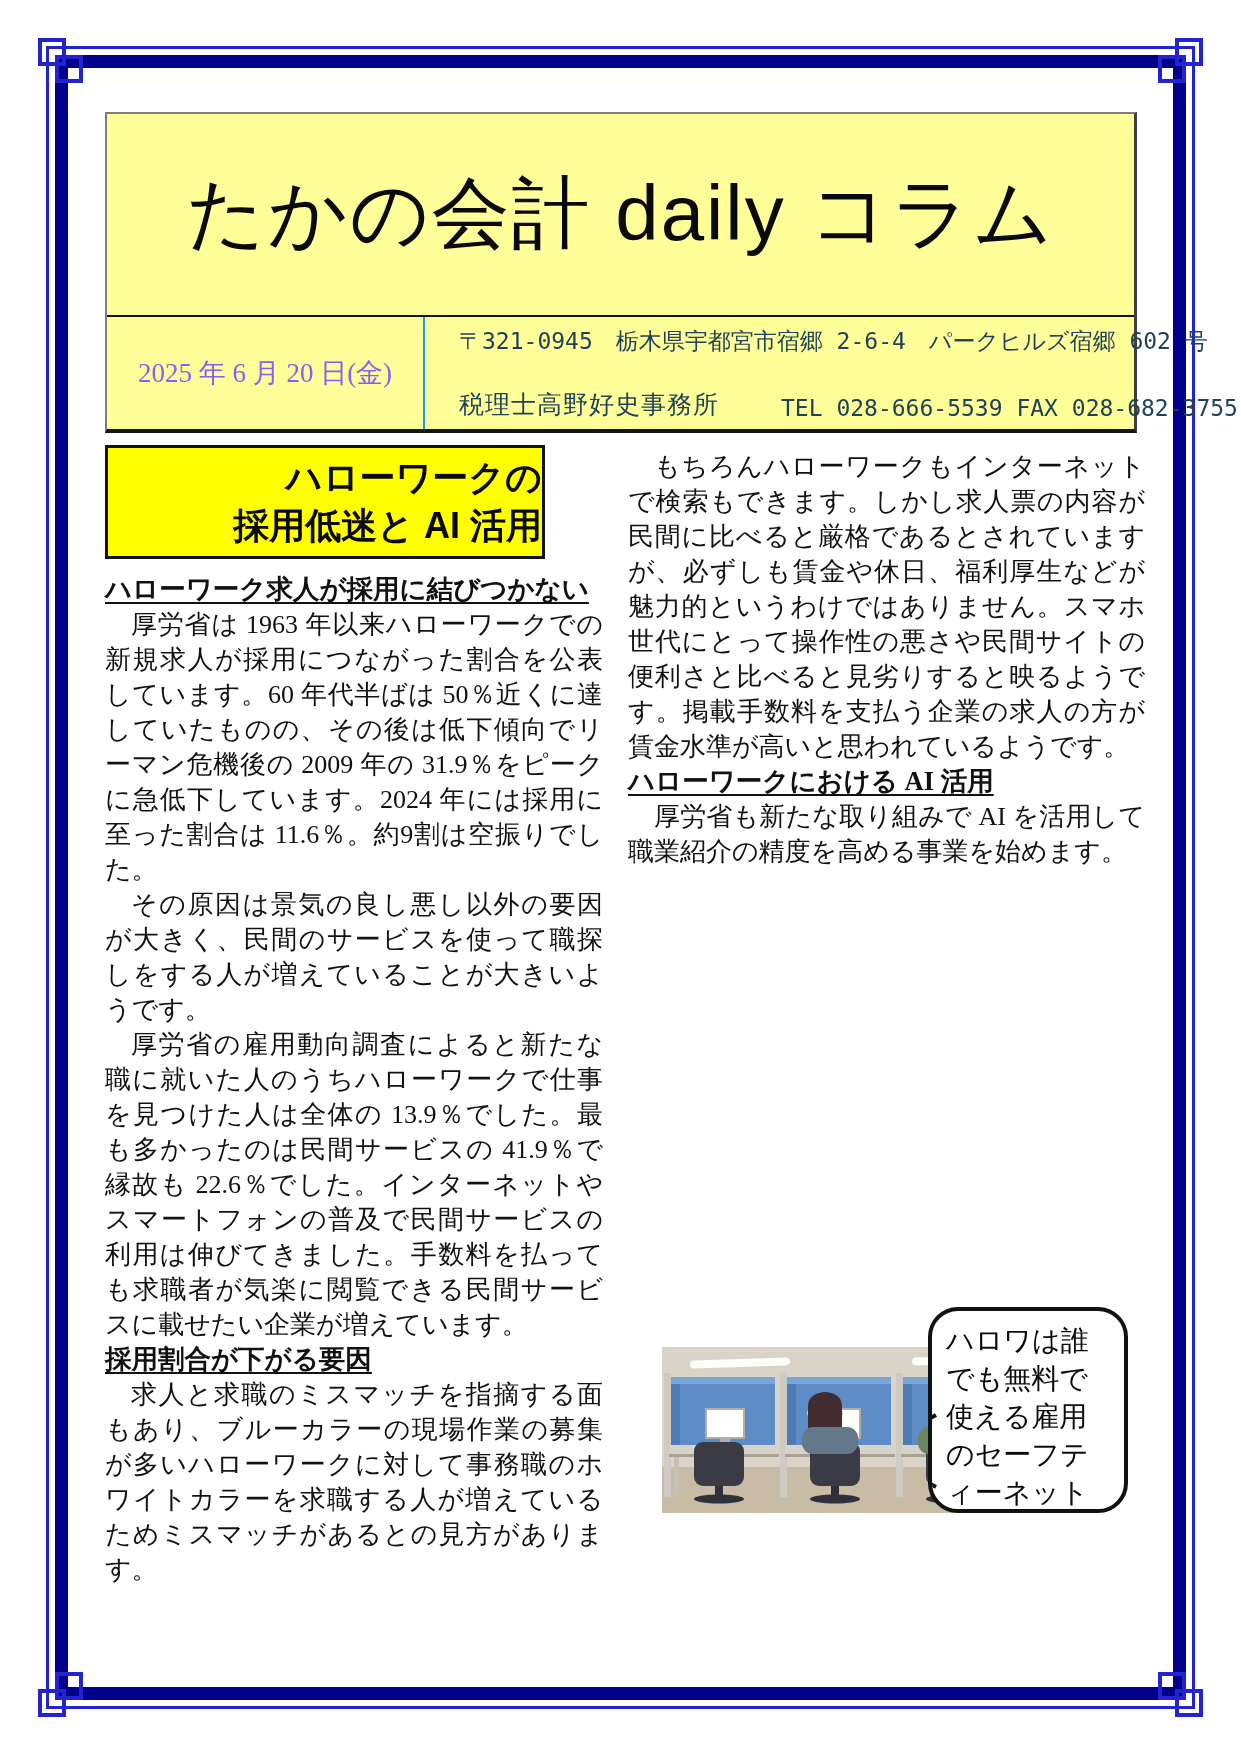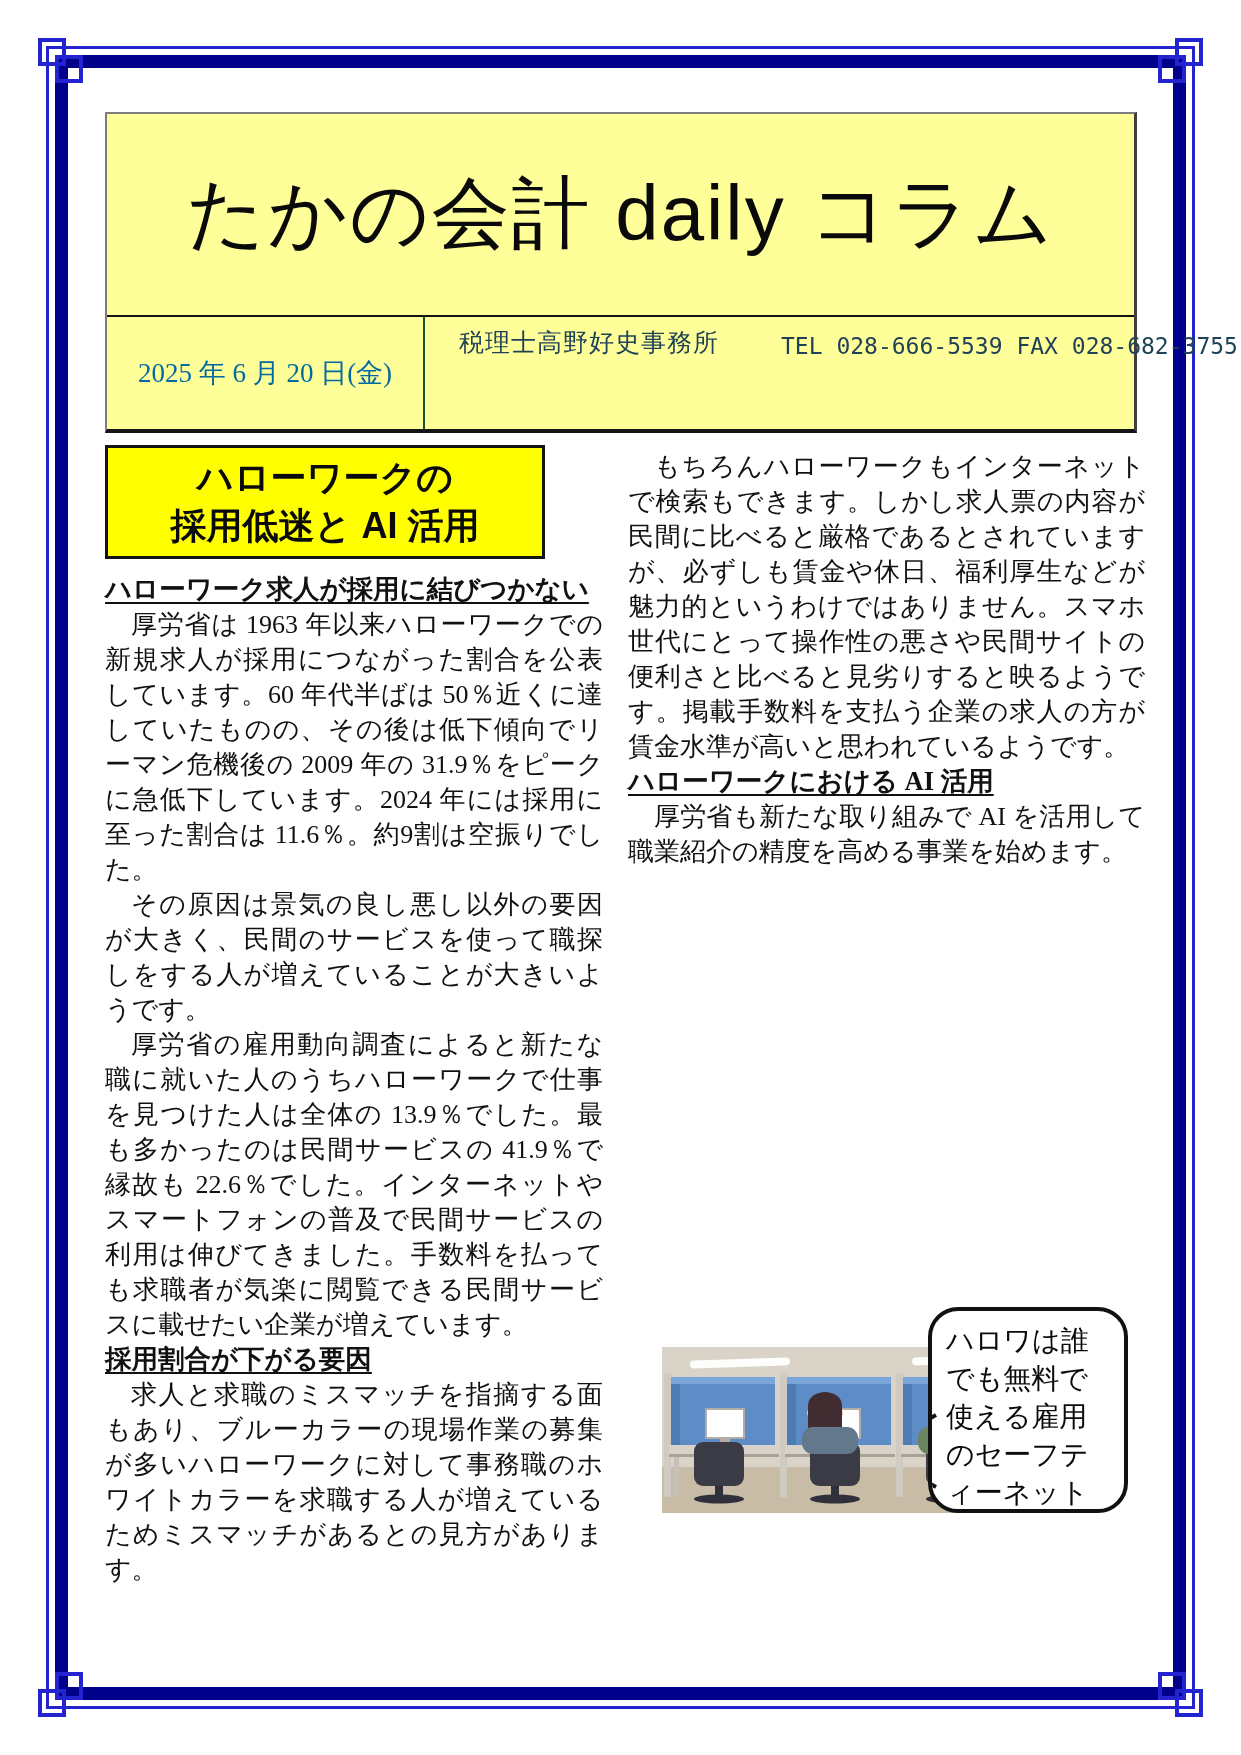--- a/index.html
+++ b/index.html
@@ -83,6 +83,7 @@
     <div class="info-row">
       <div class="date-cell">2025 年 6 月 20 日(金)</div>
       <div class="office-cell">
+        <div>〒321-0945　栃木県宇都宮市宿郷 2-6-4　パークヒルズ宿郷 602 号</div>
         <div class="office-line2">
           <span class="office-name">税理士高野好史事務所</span>
           <span class="office-telfax">TEL 028-666-5539  FAX 028-682-3755</span>

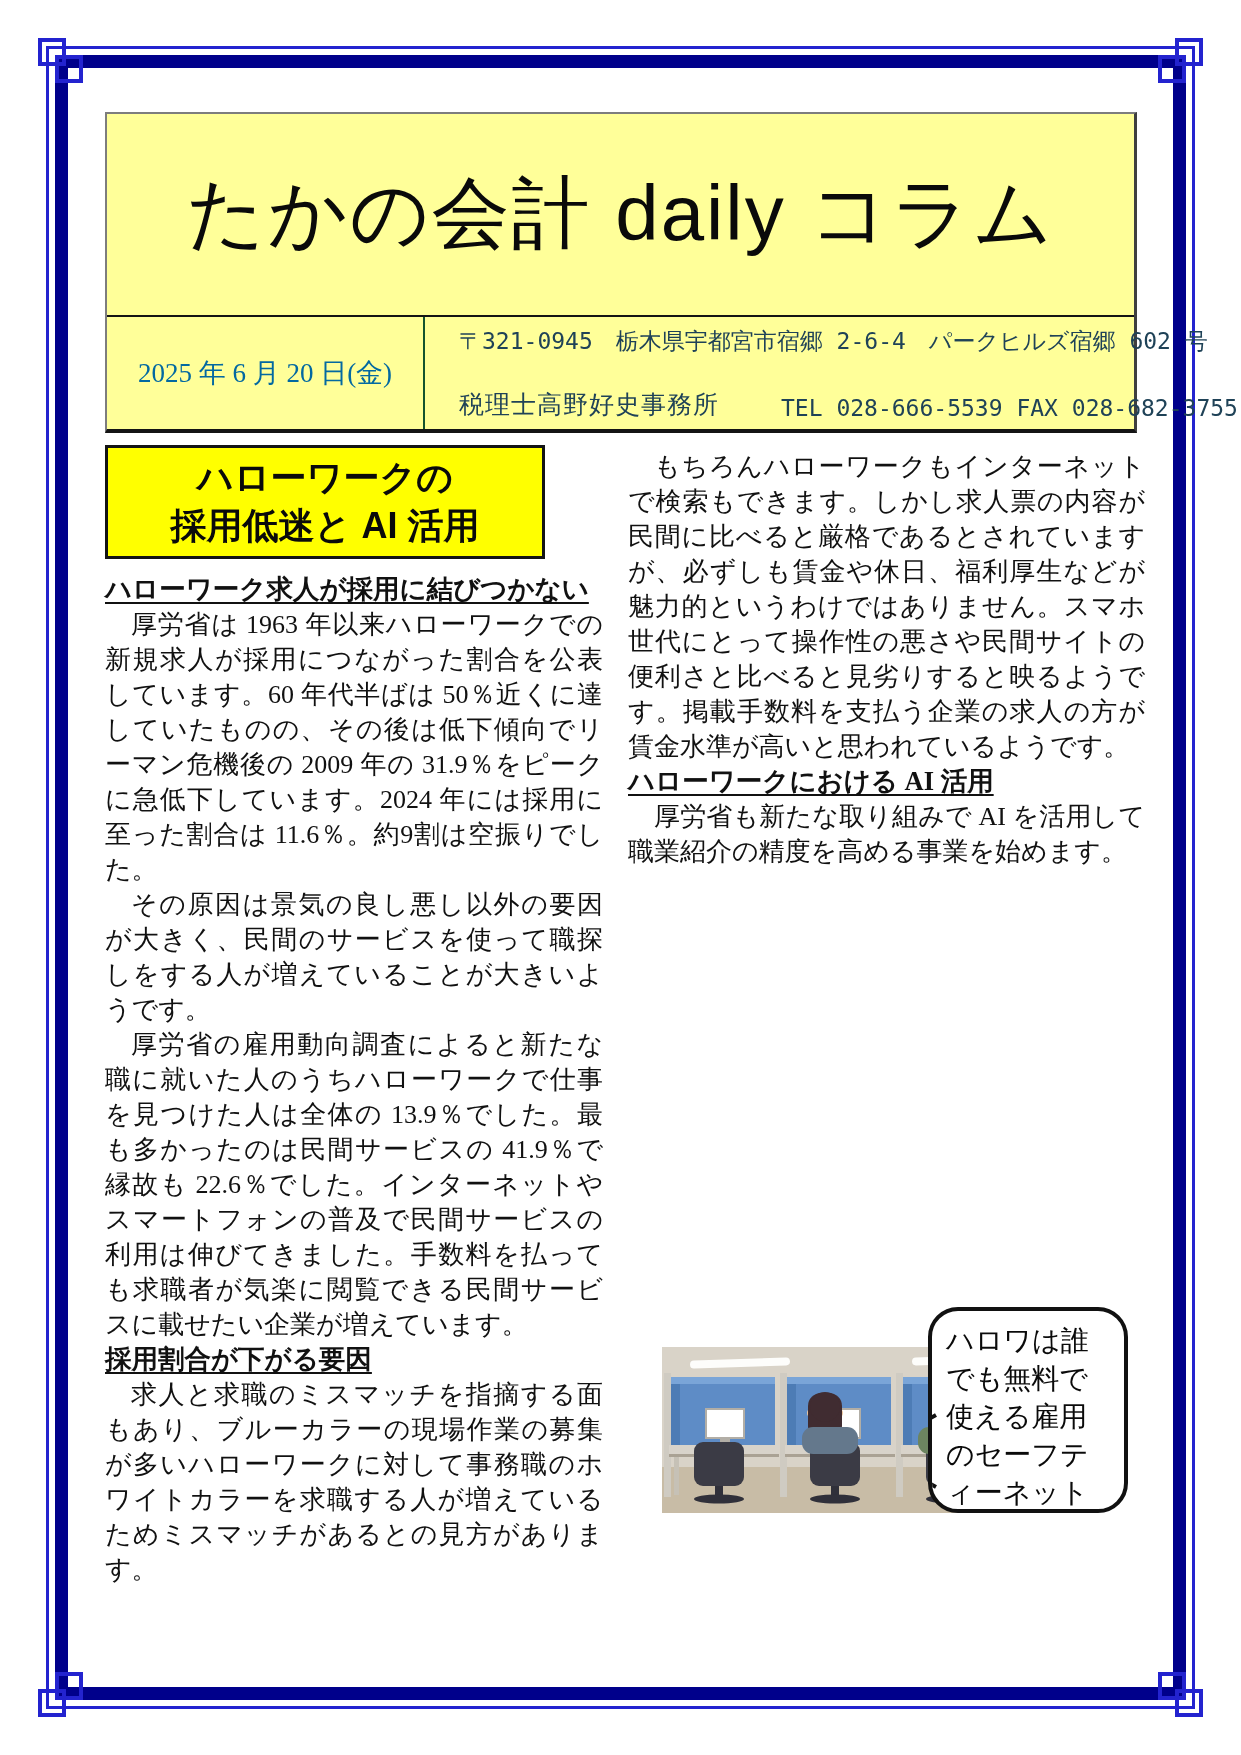--- a/index.html
+++ b/index.html
@@ -28,8 +28,8 @@
   .masthead{flex:0 0 203px;display:flex;align-items:center;justify-content:center;border-bottom:2px solid #141414}
   .masthead h1{font-family:var(--sans);font-weight:500;font-size:78px;letter-spacing:2px;color:#0a0a0a;white-space:nowrap}
   .info-row{flex:1 1 auto;display:flex;min-height:0}
-  .date-cell{flex:0 0 318px;border-right:2px solid #14532d;display:flex;align-items:center;justify-content:center;
-    font-family:var(--serif);font-size:27px;color:#0369a1;white-space:nowrap}
+  .date-cell{flex:0 0 318px;border-right:2px solid #0ea5e9;display:flex;align-items:center;justify-content:center;
+    font-family:var(--serif);font-size:27px;color:#8b5cf6;white-space:nowrap}
   .office-cell{flex:1 1 auto;color:#1f4257;font-family:var(--mono);font-size:23px;
     padding:9px 24px 8px 34px;display:flex;flex-direction:column;justify-content:space-between;white-space:nowrap}
   .office-line2{display:flex;align-items:flex-end}

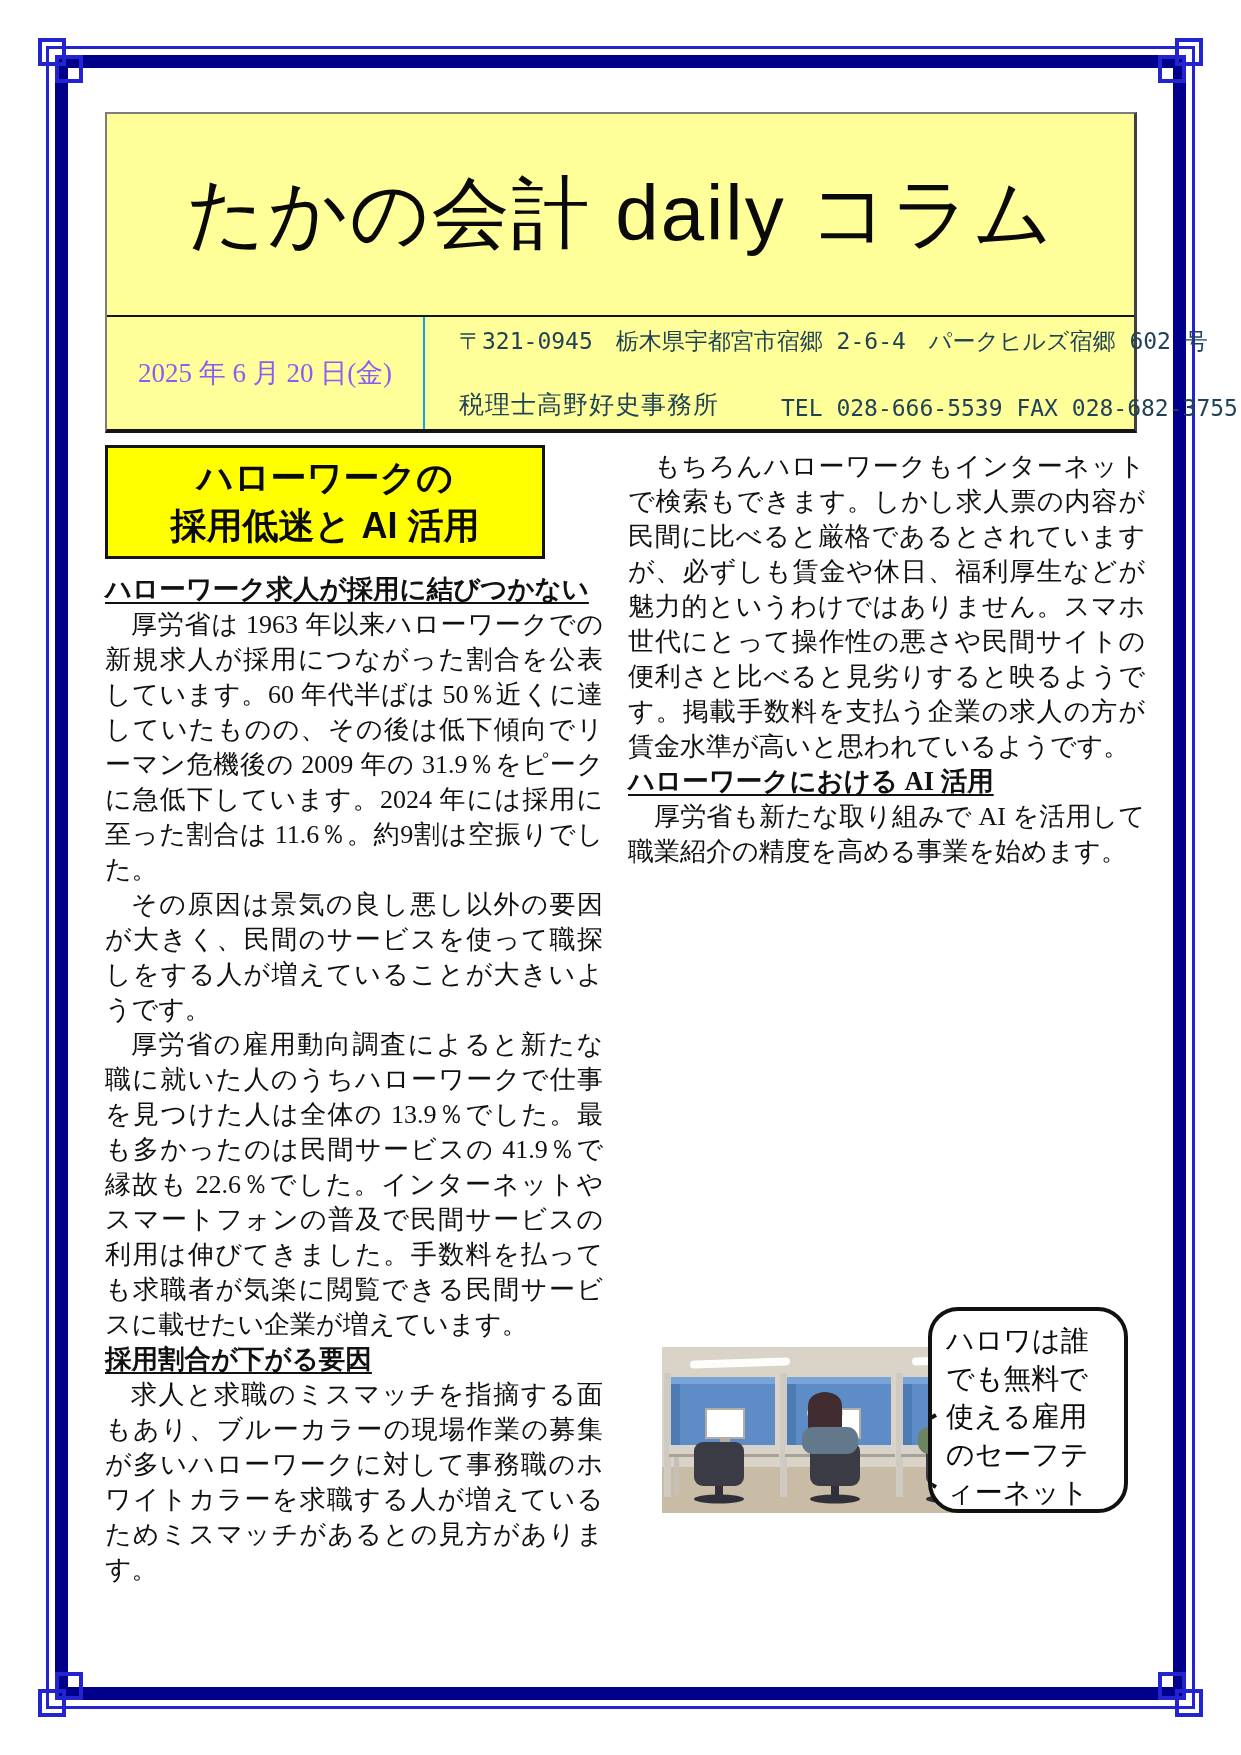--- a/index.html
+++ b/index.html
@@ -39,7 +39,7 @@
 
   
   .topic-box{position:absolute;left:105px;top:445px;width:440px;height:114px;background:#ffff00;border:3px solid #141414;
-    display:flex;flex-direction:column;align-items:center;justify-content:center;
+    display:flex;flex-direction:column;align-items:flex-end;justify-content:center;
     font-family:var(--sans);font-weight:600;font-size:36px;line-height:48px;color:#0a0a0a;white-space:nowrap}
 
   

